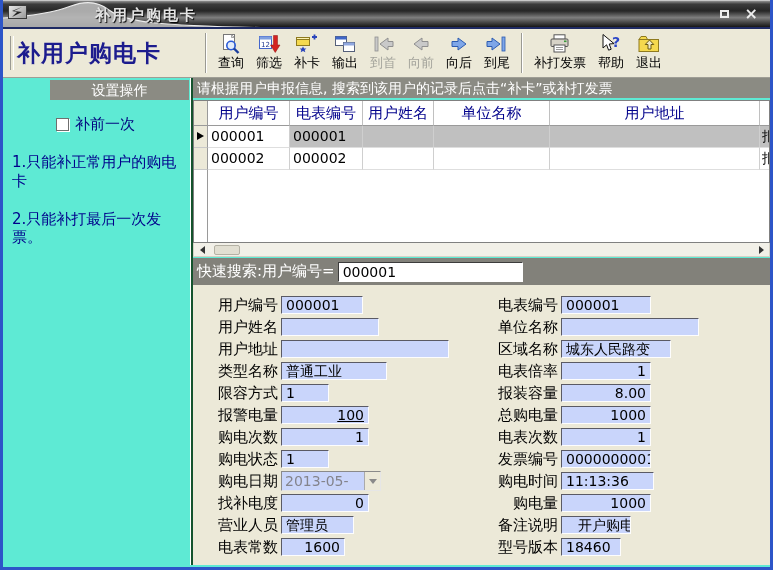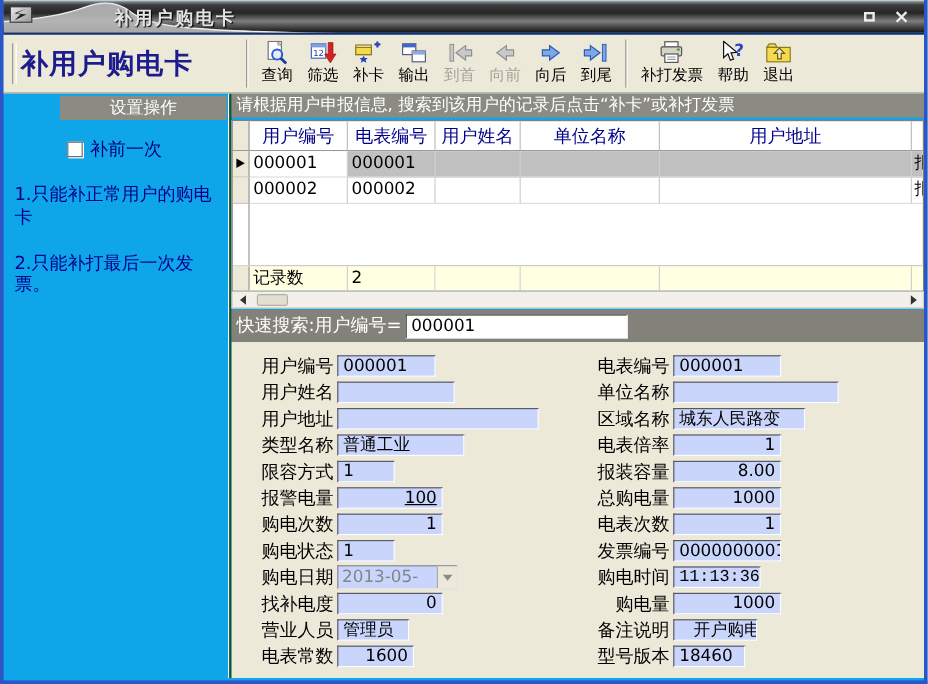--- a/index.html
+++ b/index.html
@@ -4,7 +4,7 @@
 <style>
   * { margin:0; padding:0; box-sizing:border-box; cursor:default; }
   body { width:773px; height:570px; font-family:"DejaVu Sans","Liberation Sans",sans-serif; background:#fff; }
-  .window { position:relative; width:773px; height:570px; background:#0ea5e9;
+  .window { position:relative; width:773px; height:570px; background:#5eead4;
             border-left:3px solid #2d55c8; border-right:3px solid #2d55c8; border-bottom:3px solid #2d55c8; }
 
   

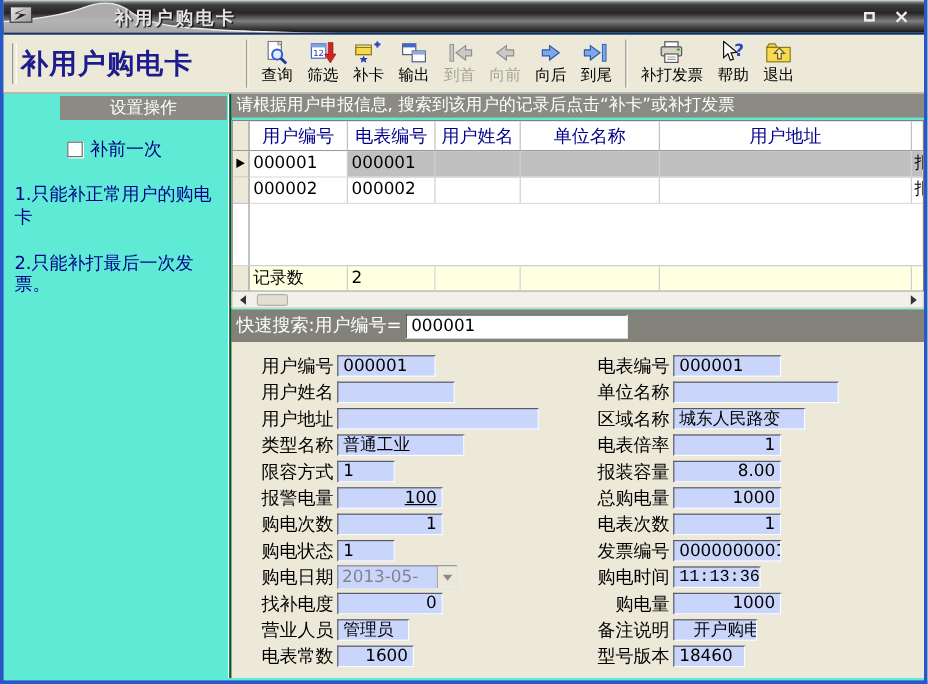--- a/index.html
+++ b/index.html
@@ -279,15 +279,6 @@
           <div class="g-fill">
             <div class="sel"></div>
           </div>
-          <div class="g-foot">
-            <div class="sel"></div>
-            <div class="g-cell" style="width: 82px;">记录数</div>
-            <div class="g-cell" style="width: 73px;">2</div>
-            <div class="g-cell" style="width: 71px;"></div>
-            <div class="g-cell" style="width: 116px;"></div>
-            <div class="g-cell" style="width: 210px;"></div>
-            <div class="g-cell partial"></div>
-          </div>
         </div>
 
       <div class="hscroll">

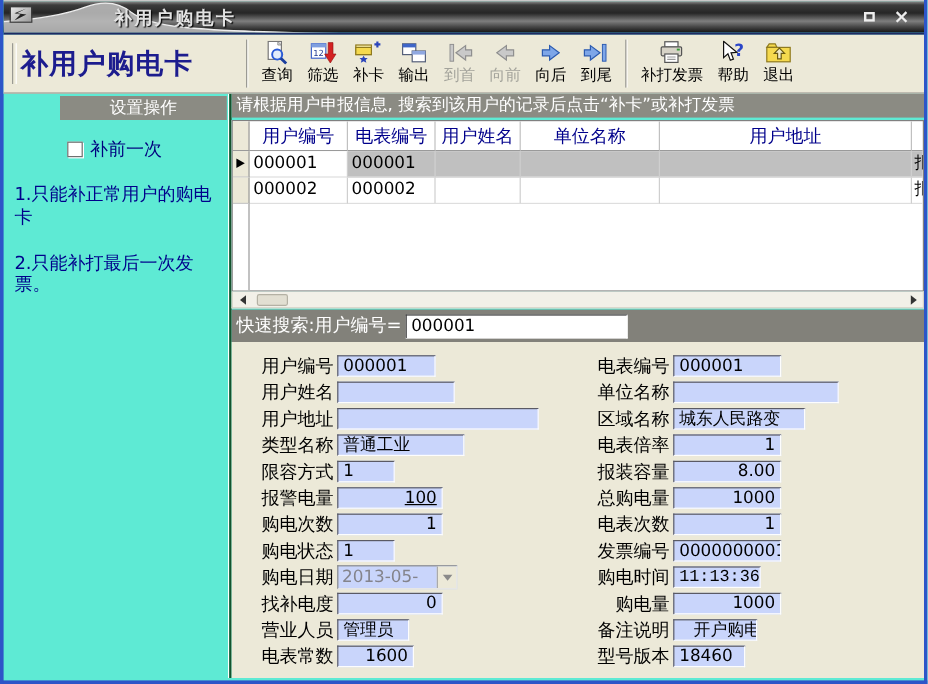--- a/index.html
+++ b/index.html
@@ -382,7 +382,7 @@
             </div>
             <div class="frow">
               <div class="flabel">购电时间</div>
-              <div class="ffield" style="width: 73px; font-family: Liberation Mono, monospace;">11:13:36</div>
+              <div class="ffield" style="width: 93px;">11:13:36</div>
             </div>
             <div class="frow">
               <div class="flabel">购电量</div>

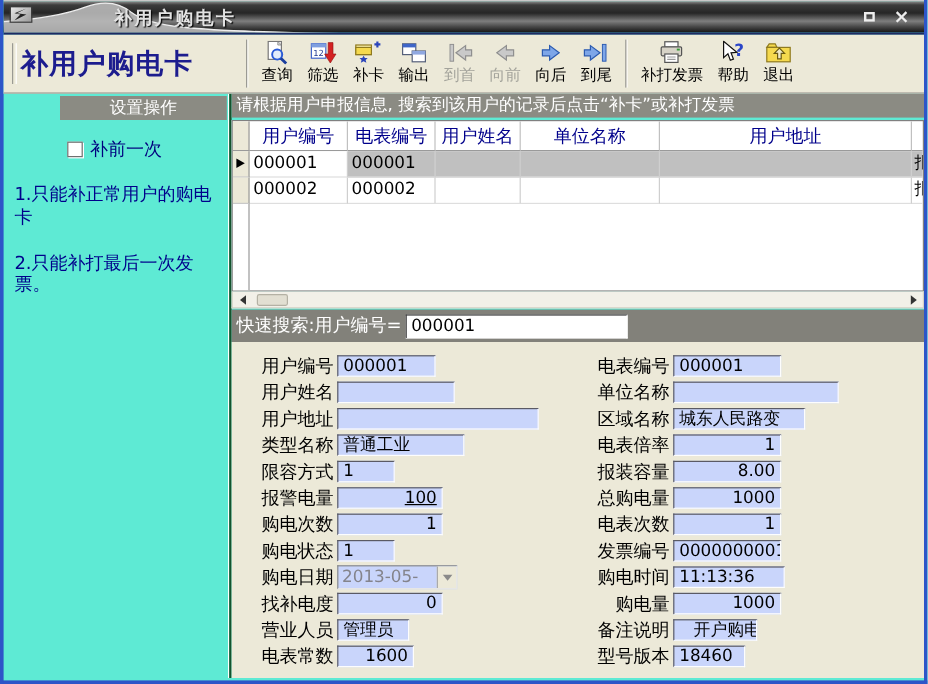--- a/index.html
+++ b/index.html
@@ -340,7 +340,7 @@
             </div>
             <div class="frow">
               <div class="flabel">营业人员</div>
-              <div class="ffield" style="width: 60px;">管理员</div>
+              <div class="ffield" style="width: 73px;">管理员</div>
             </div>
             <div class="frow">
               <div class="flabel">电表常数</div>

